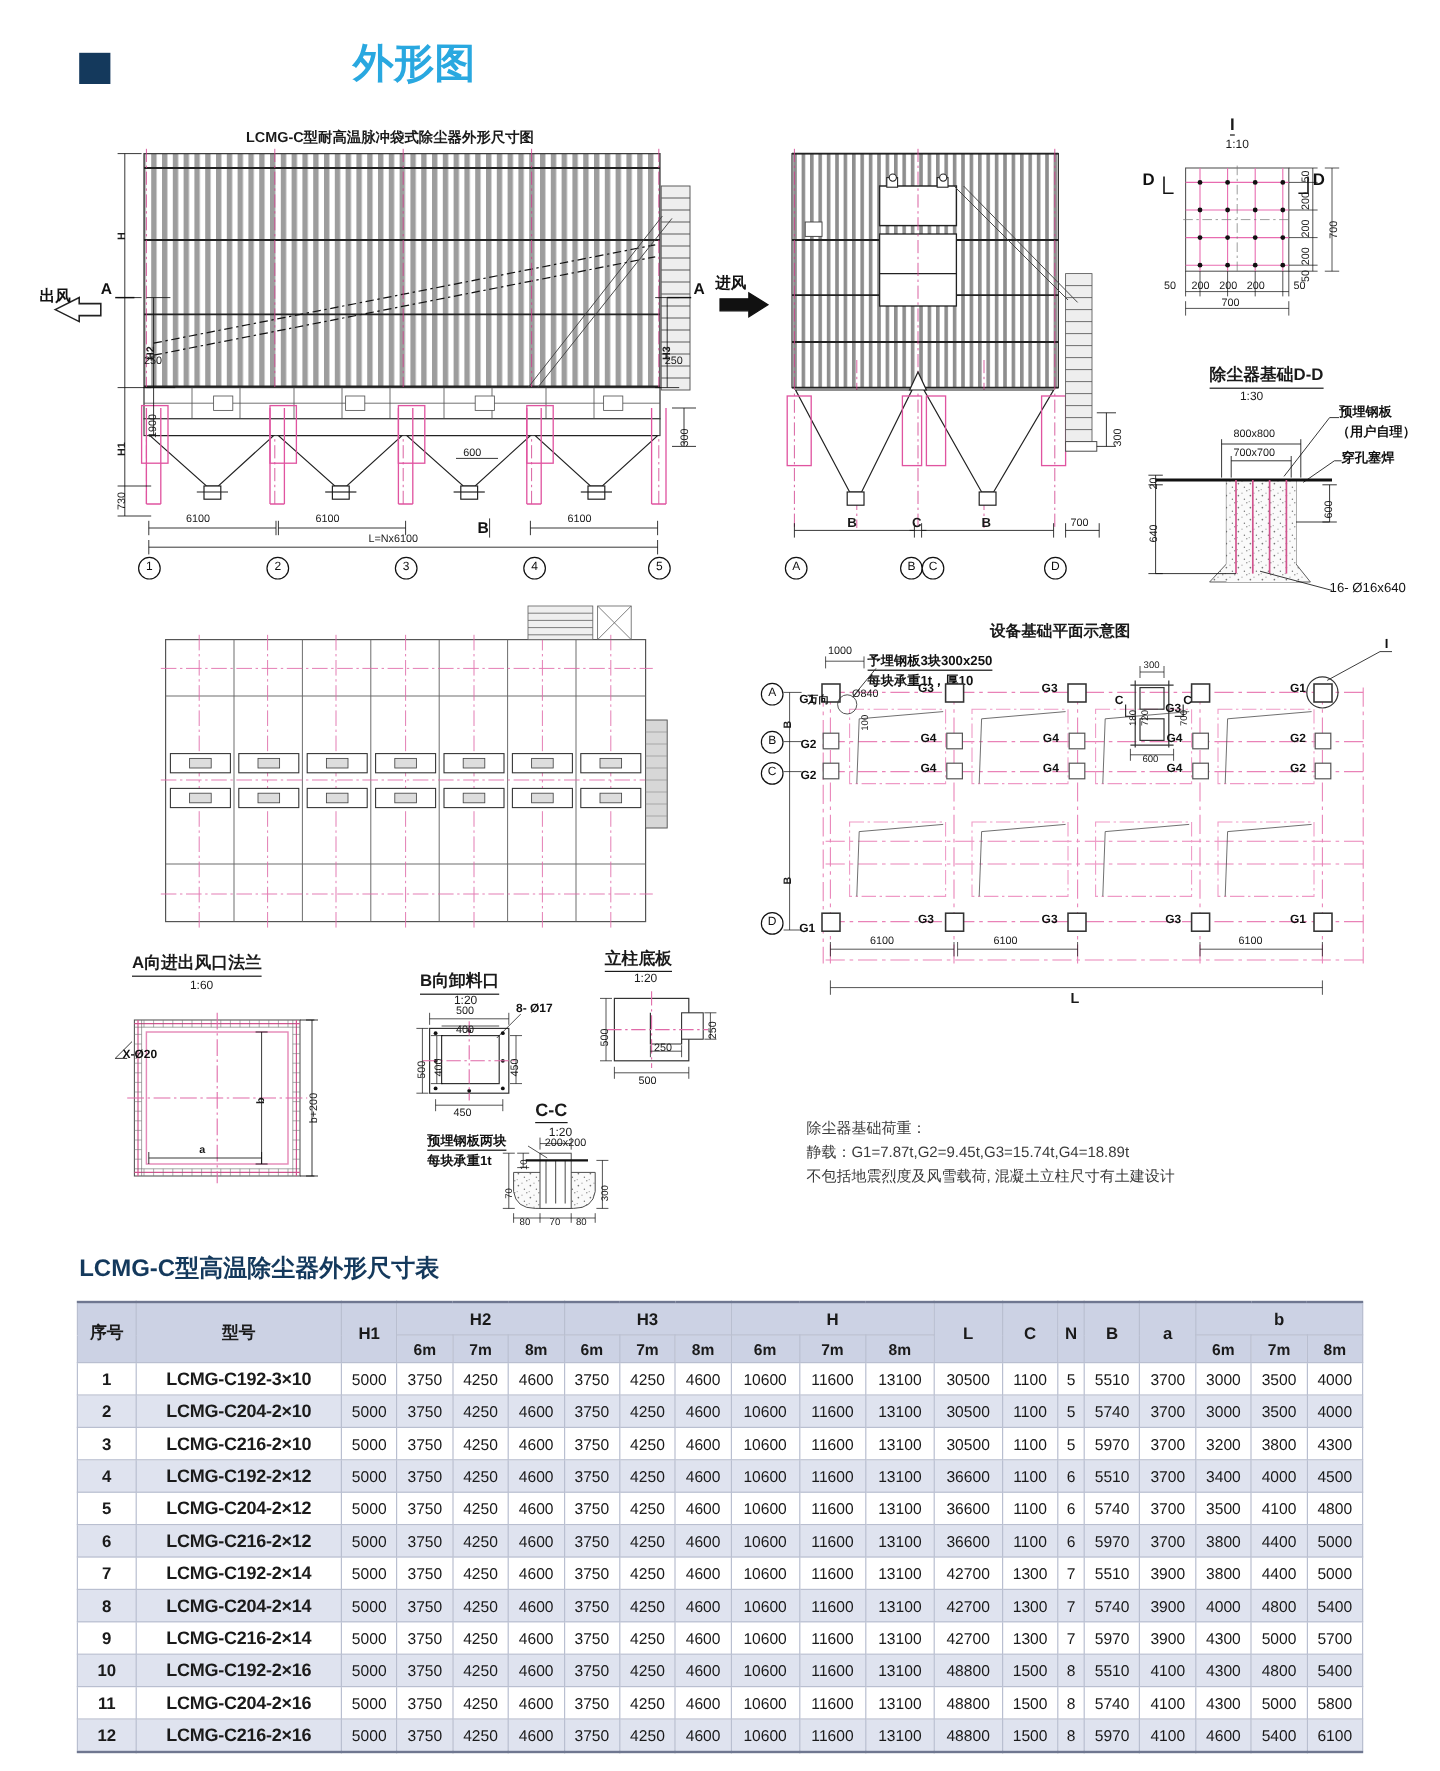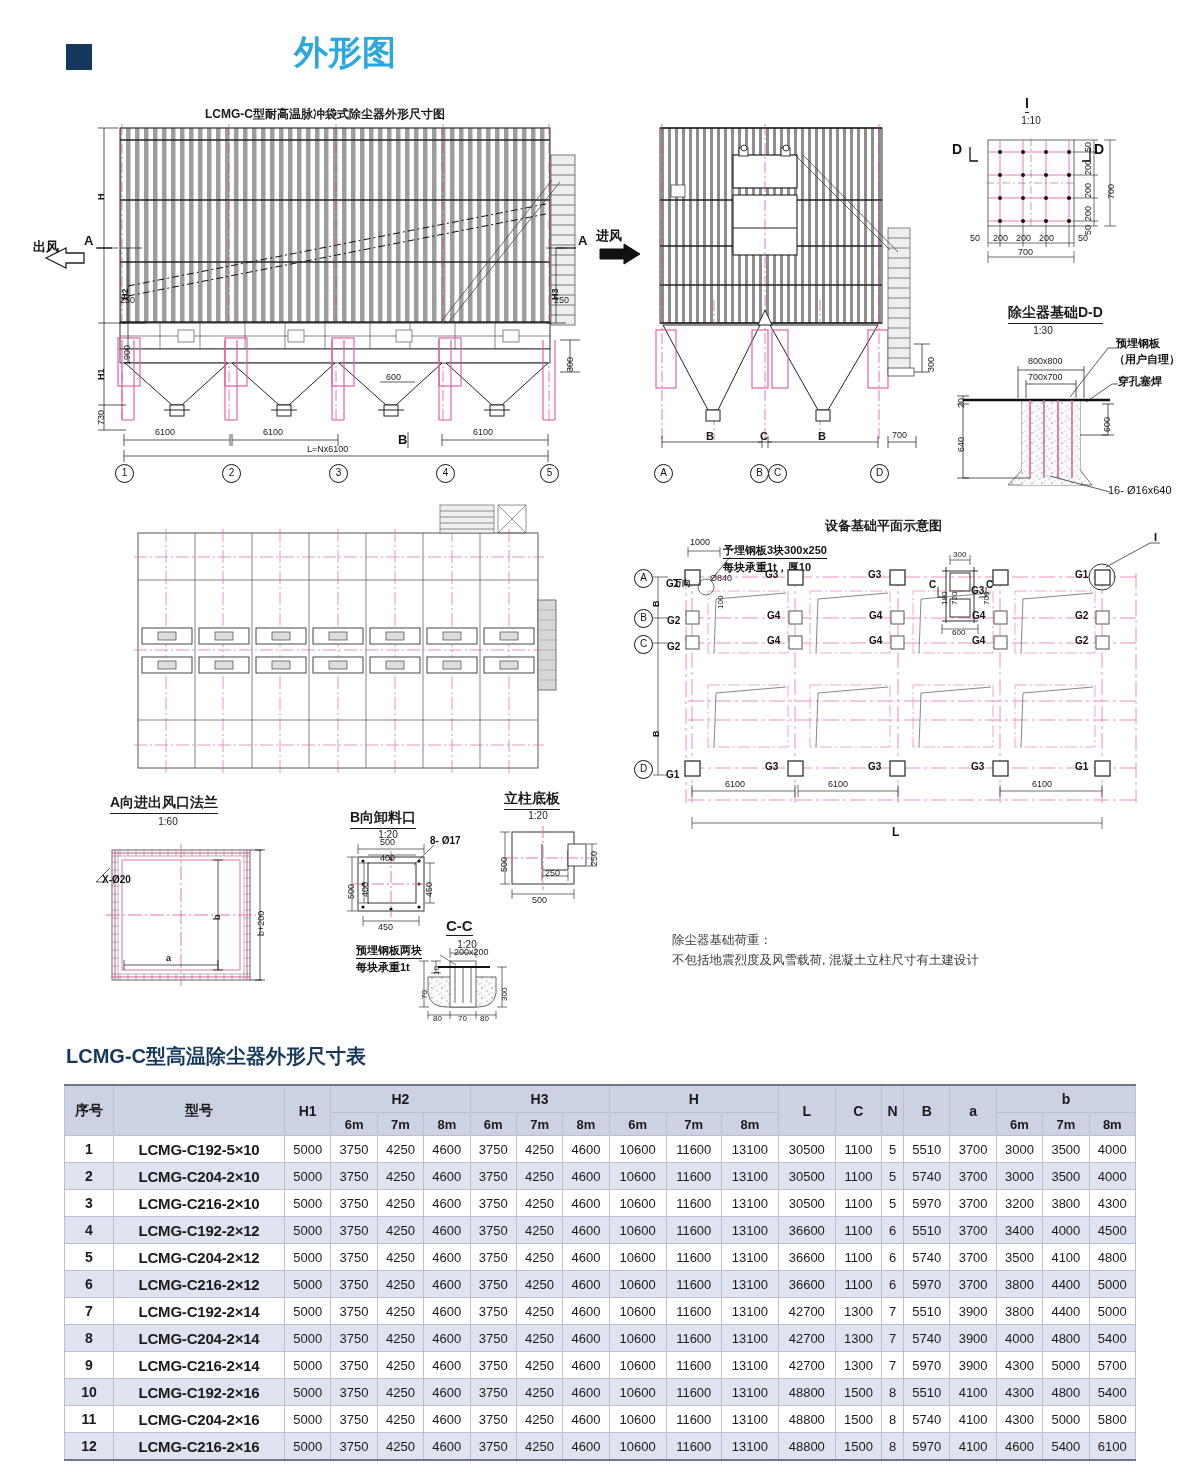--- a/index.html
+++ b/index.html
@@ -777,6 +777,7 @@
 
 <div id="loadnotes">
   <div>除尘器基础荷重：</div>
+  <div>静载：G1=7.87t,G2=9.45t,G3=15.74t,G4=18.89t</div>
   <div>不包括地震烈度及风雪载荷, 混凝土立柱尺寸有土建设计</div>
 </div>
 

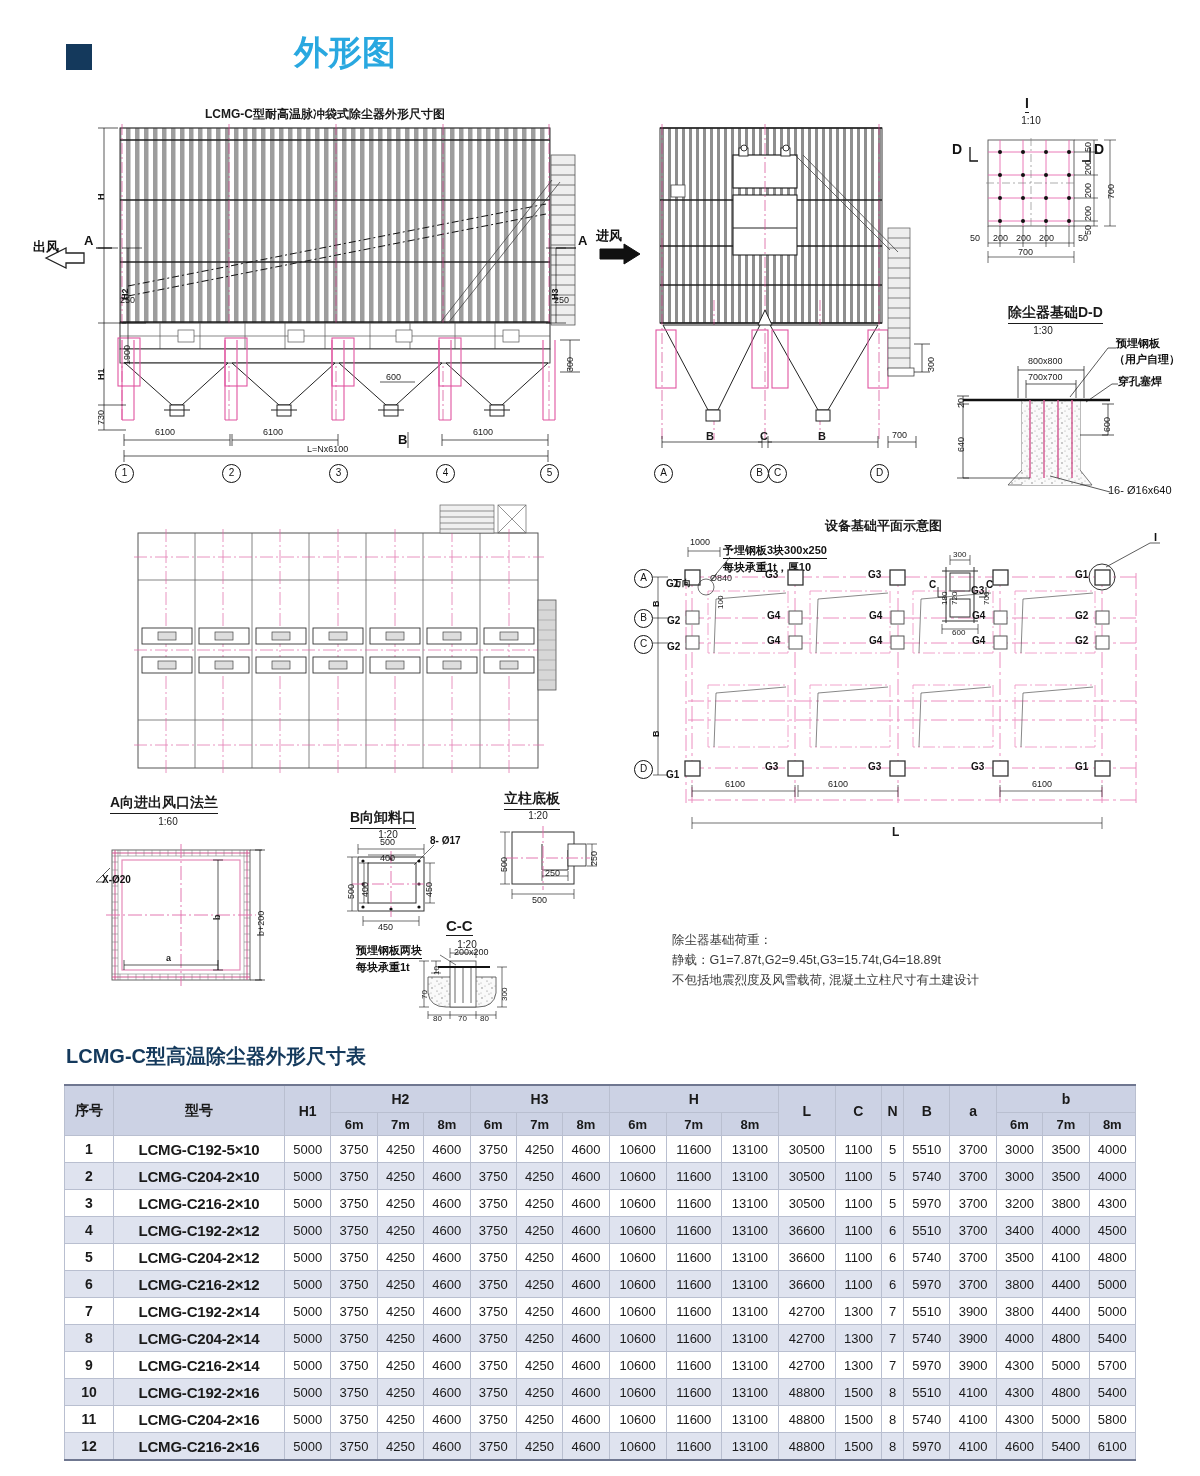--- a/index.html
+++ b/index.html
@@ -1065,7 +1065,7 @@
     <tbody id="tbody">
         <tr>
           <td class="idx">1</td>
-          <td class="model">LCMG-C192-5×10</td>
+          <td class="model">LCMG-C192-3×10</td>
           <td>5000</td>
           <td>3750</td>
           <td>4250</td>

